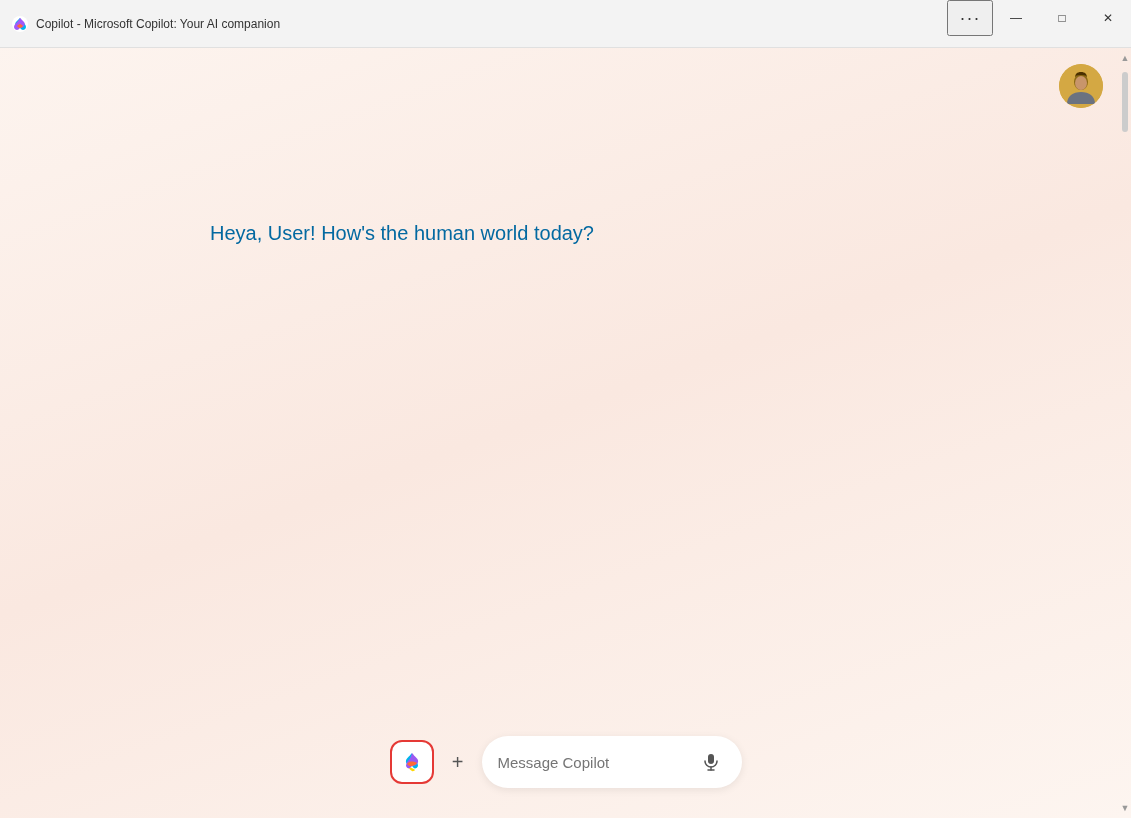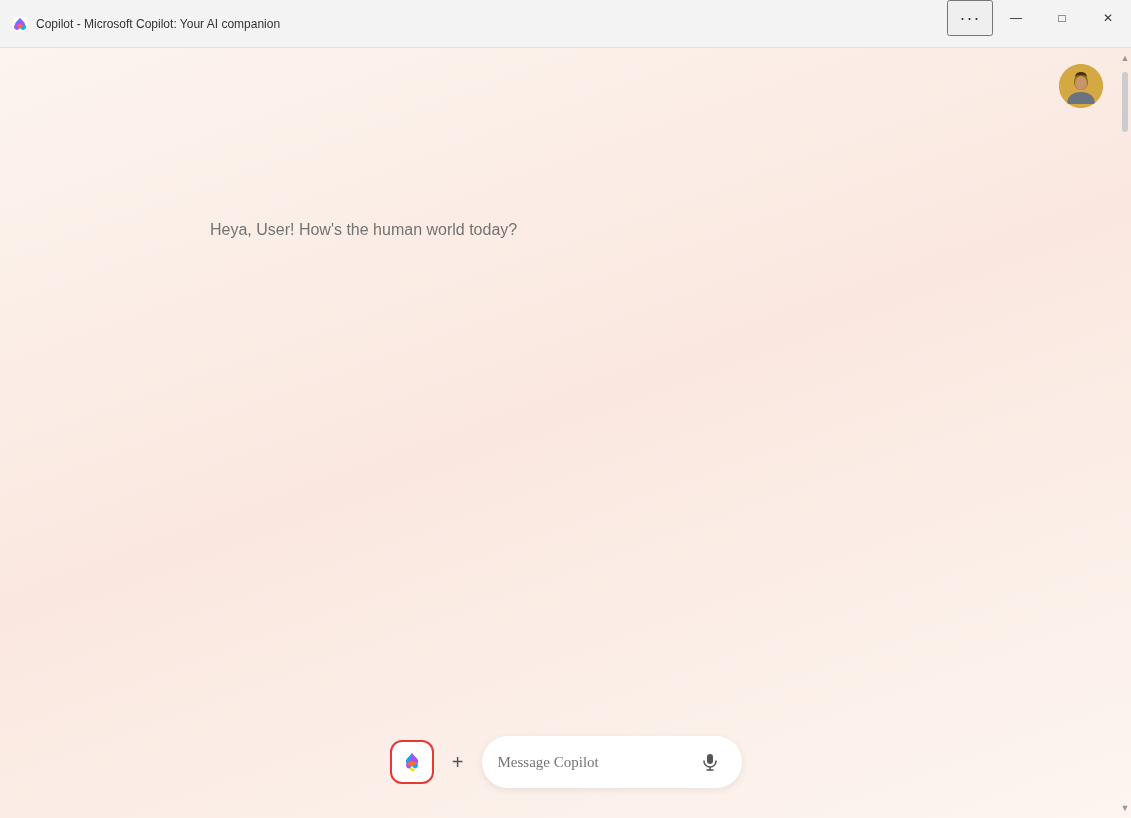--- a/index.html
+++ b/index.html
@@ -154,8 +154,8 @@
     }
 
     .message-text {
-      font-size: 16px;
-      color: #737373;
+      font-size: 20px;
+      color: #0369a1;
       line-height: 1.5;
       margin-top: 130px;
       margin-left: 170px;

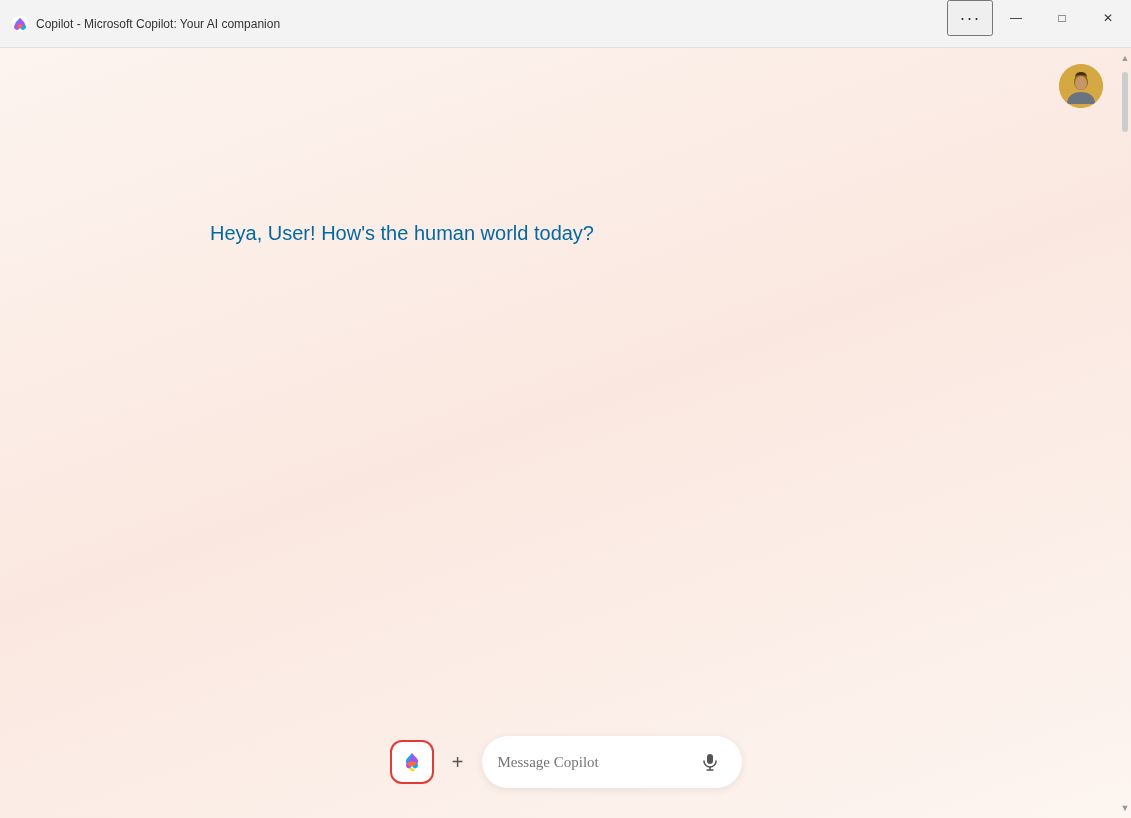--- a/index.html
+++ b/index.html
@@ -222,7 +222,7 @@
       color: #888;
       background: transparent;
       flex: 1;
-      font-family: Liberation Serif, serif;
+      font-family: Liberation Sans, sans-serif;
     }
 
     .mic-btn {

